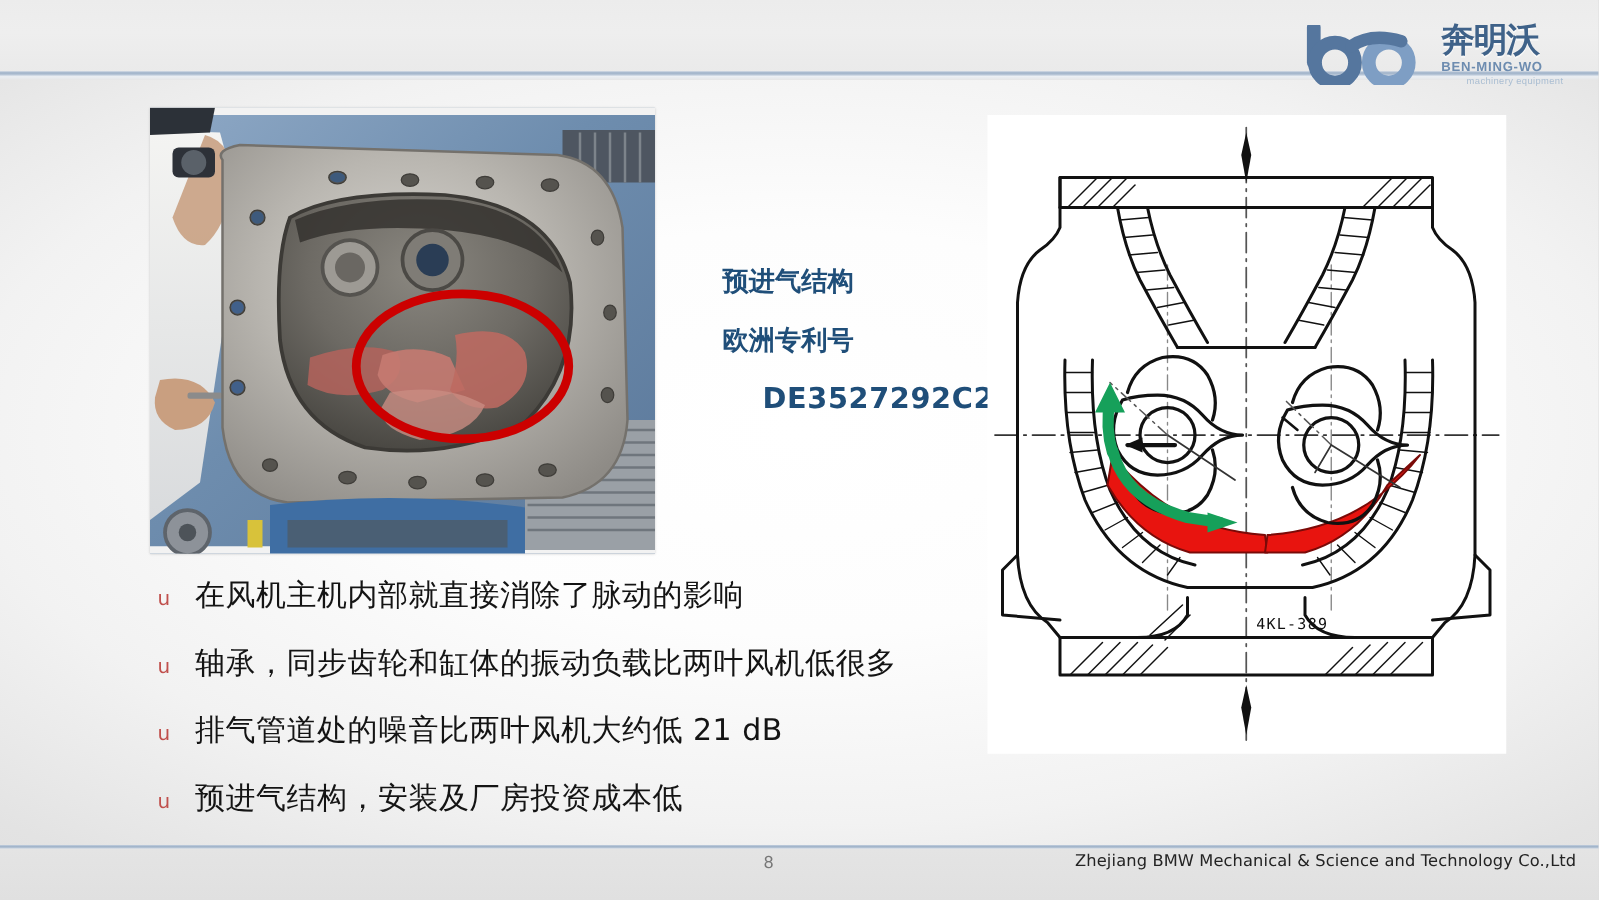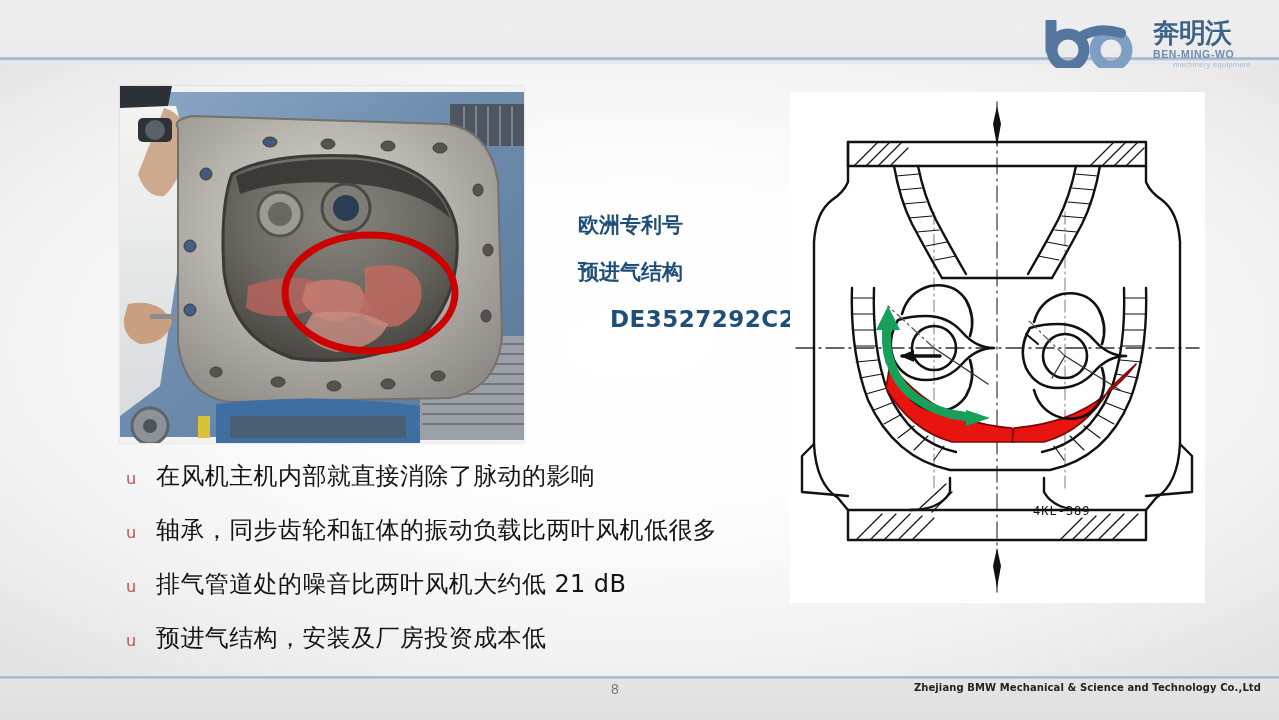--- a/index.html
+++ b/index.html
@@ -253,8 +253,8 @@
   </div>
 
   <div class="headings">
+    <div>预进气结构</div>
     <div>欧洲专利号</div>
-    <div>预进气结构</div>
     <div class="l3">DE3527292C2</div>
   </div>
 

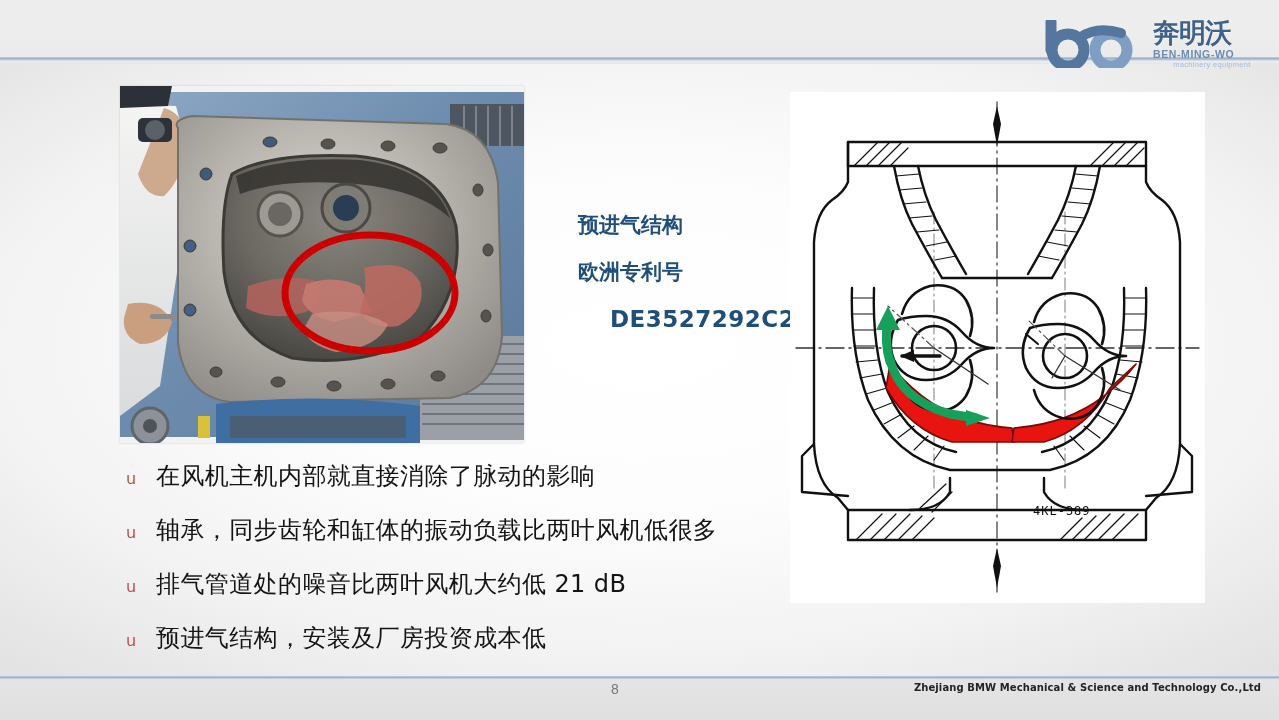--- a/index.html
+++ b/index.html
@@ -89,9 +89,9 @@
   }
   .diagram svg{display:block;}
   .diagram-label{
-    position:absolute;left:1005px;top:504px;
+    position:absolute;left:1005px;top:492px;
     font-family:"DejaVu Sans Mono","Liberation Mono",monospace;
-    font-size:12px;color:#111;letter-spacing:1px;margin-left:28px;
+    font-size:12px;color:#111;letter-spacing:1px;
   }
   
   .footer-rule{

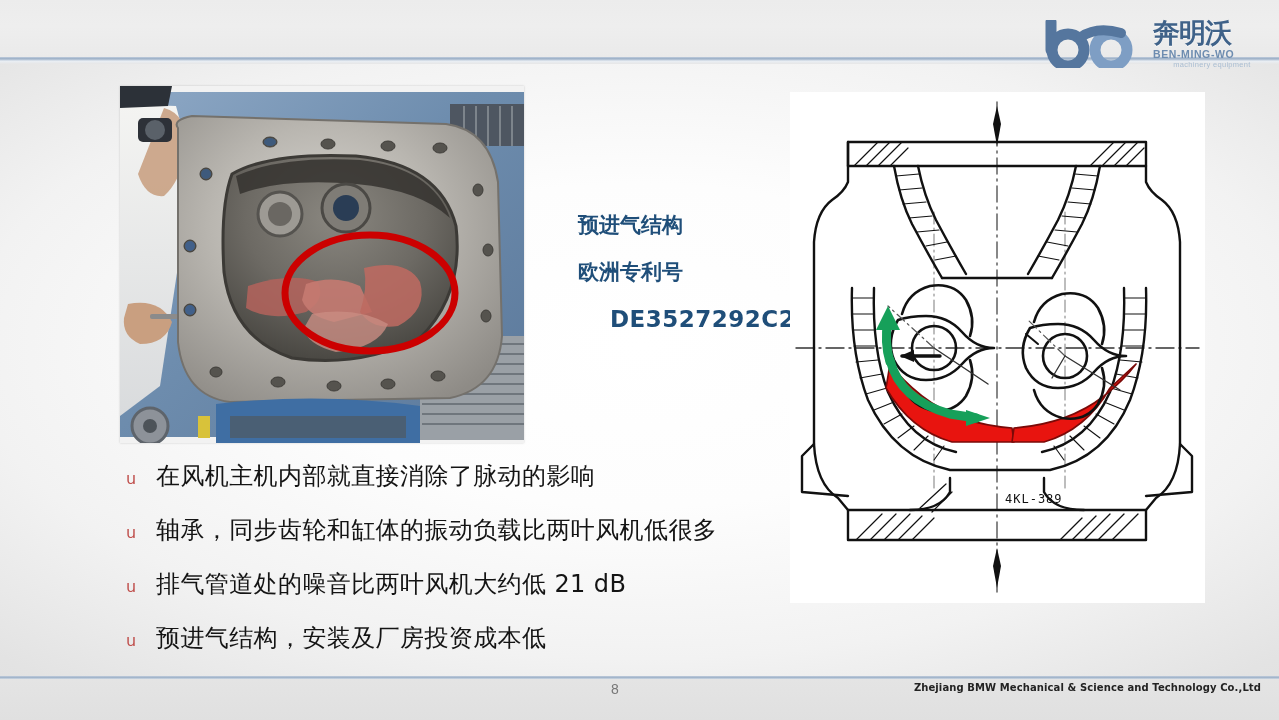--- a/index.html
+++ b/index.html
@@ -108,7 +108,7 @@
   }
   .footer-company{
     position:absolute;right:18px;top:682px;
-    font-size:10px;color:#232323;font-weight:bold;letter-spacing:0.1px;
+    font-size:13px;color:#232323;font-weight:normal;letter-spacing:0.1px;
     font-family:"DejaVu Sans","Liberation Sans",sans-serif;
   }
 </style>

